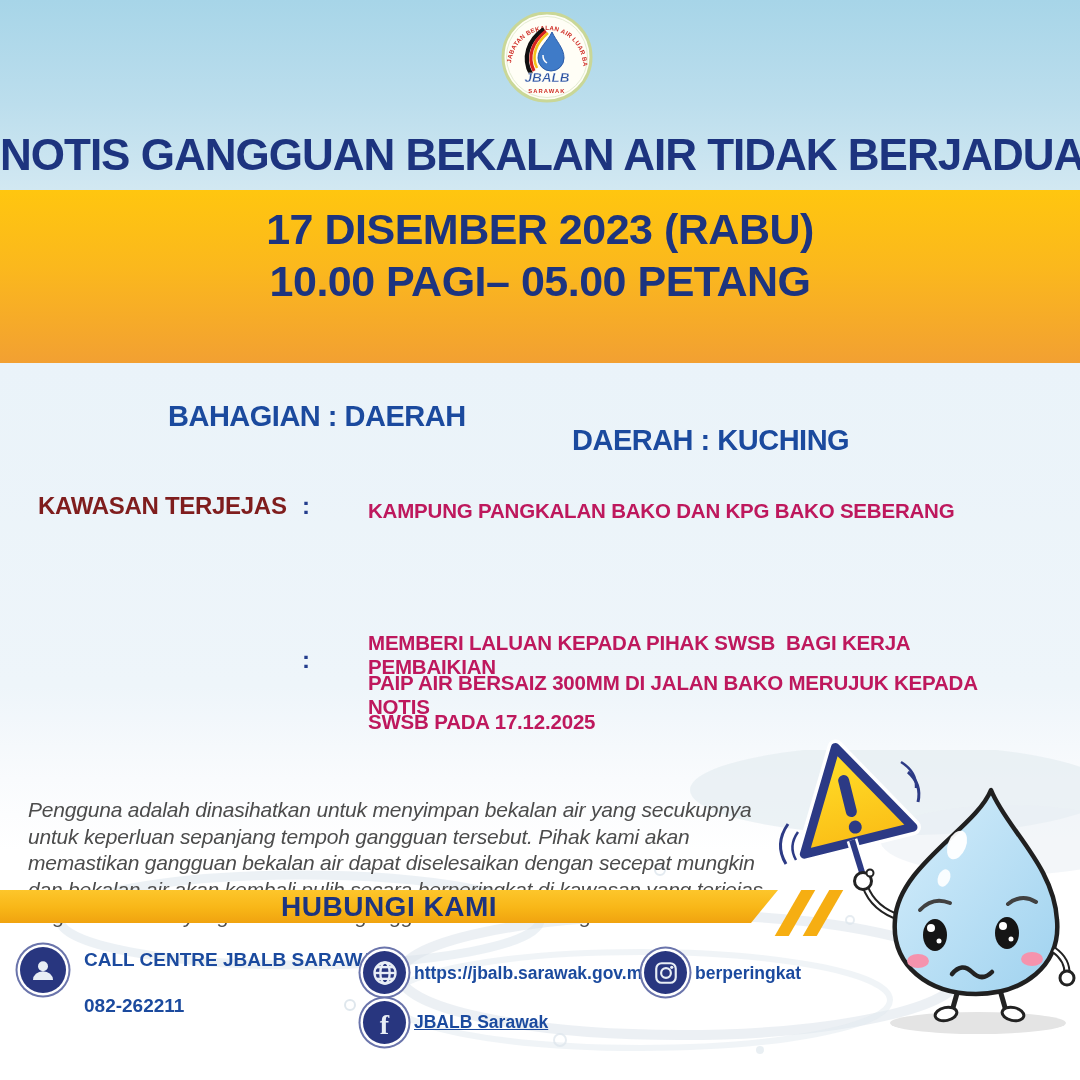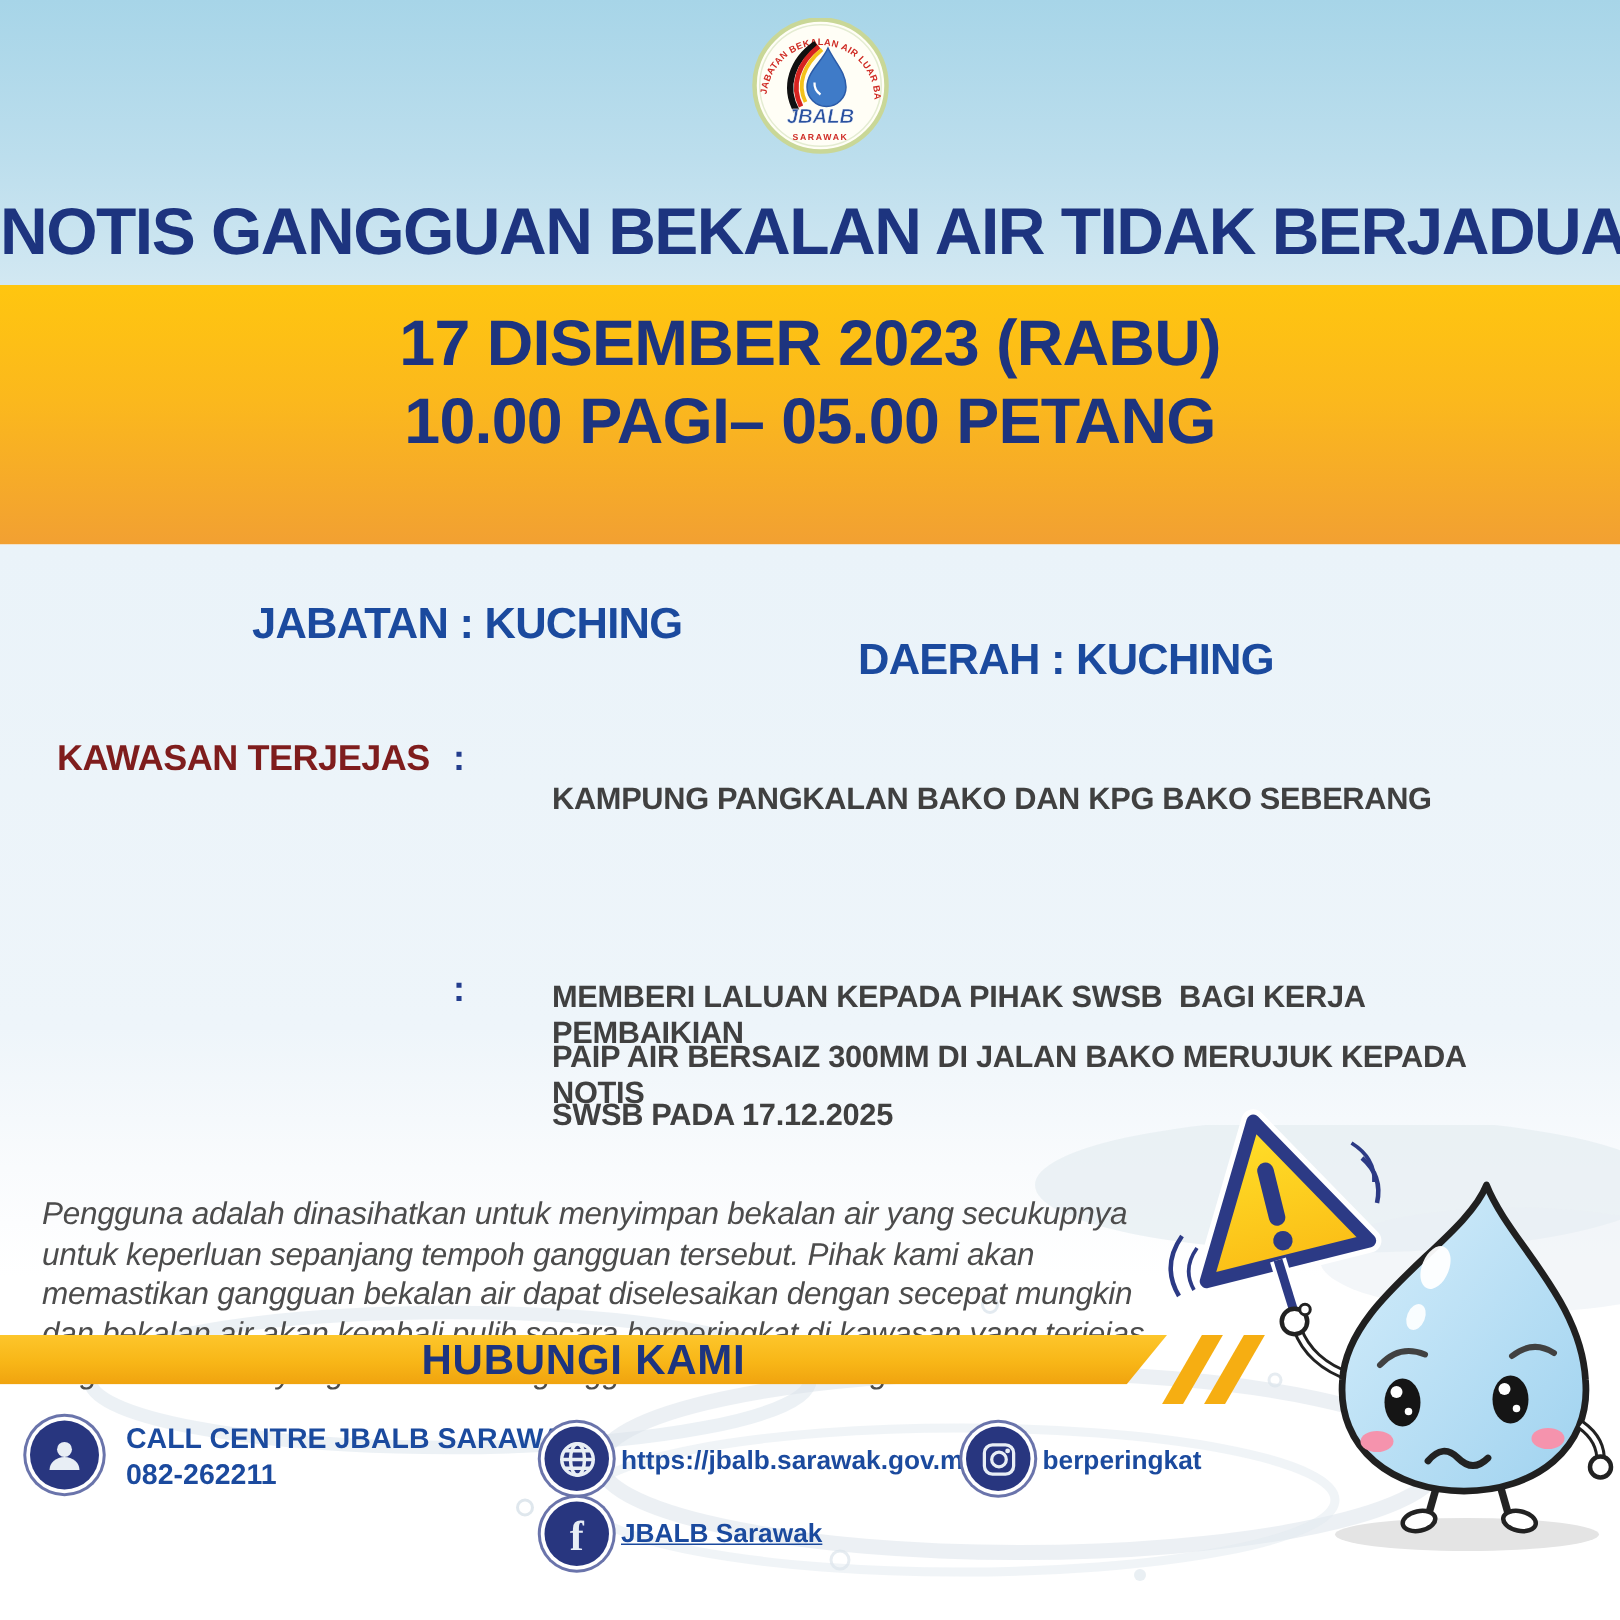--- a/index.html
+++ b/index.html
@@ -98,7 +98,7 @@
     <circle cx="660" cy="120" r="5" fill="none" stroke="#d7e1e9" stroke-width="2" opacity="0.7"></circle>
   </svg>
 
-  <div class="abs region-text" style="left:168px;top:400px;">JABATAN : KUCHING</div>
+  <div class="abs region-text" style="left:168px;top:400px;">BAHAGIAN : DAERAH</div>
   <div class="abs region-text" style="left:572px;top:400px;margin-top:24px;">DAERAH : KUCHING</div>
 
   <div class="abs lbl" style="left:38px;top:492px;">KAWASAN TERJEJAS</div>

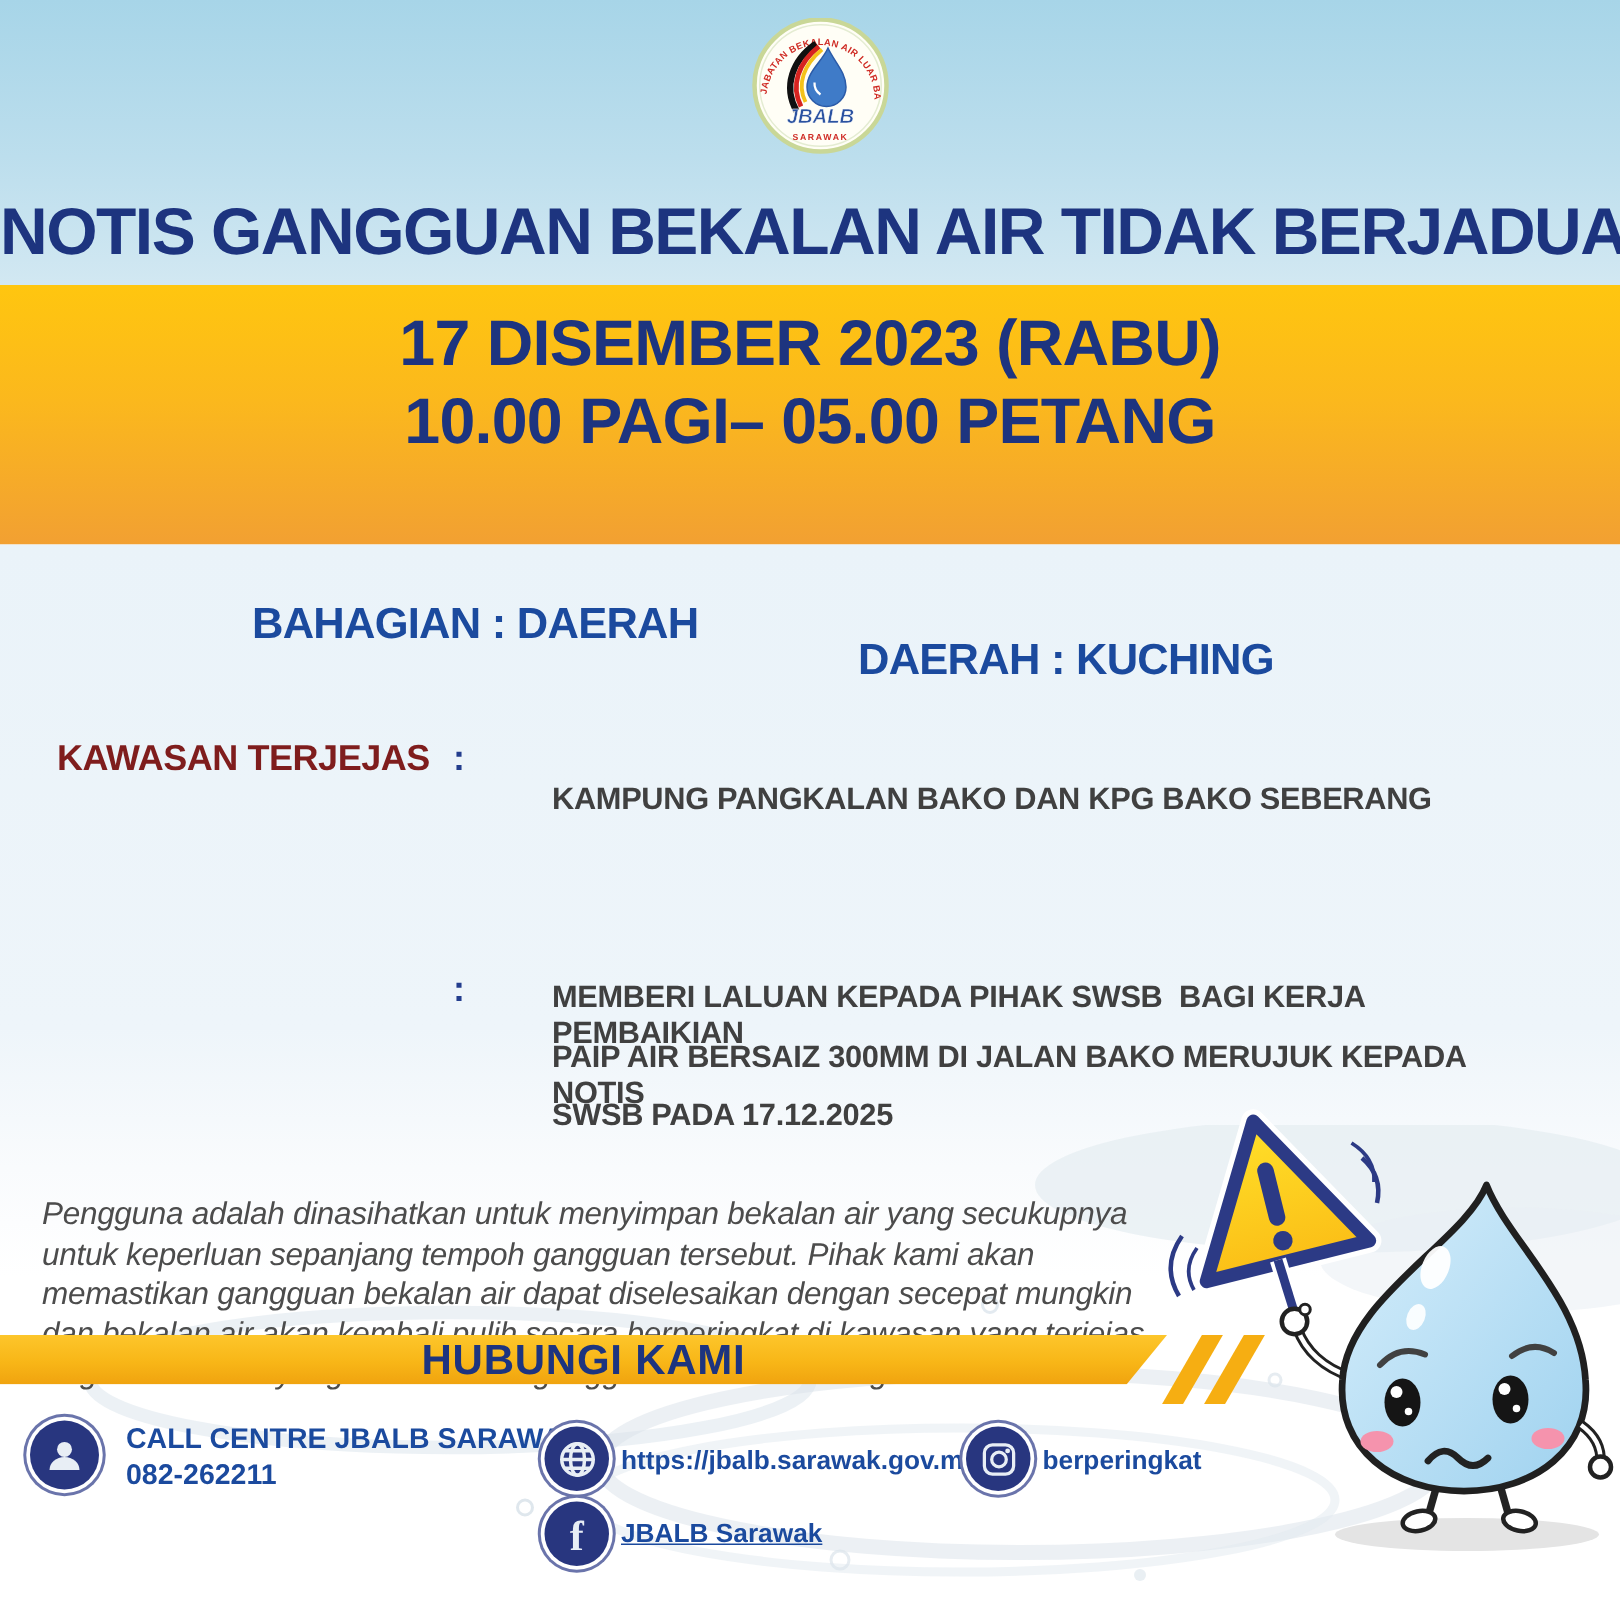--- a/index.html
+++ b/index.html
@@ -26,7 +26,7 @@
   .region-text{font-size:29px;font-weight:bold;color:#1b4a9e;letter-spacing:-0.5px;}
   .lbl{font-size:24px;font-weight:bold;color:#7f1d1d;letter-spacing:-0.3px;}
   .colon{font-size:24px;font-weight:bold;color:#233d8d;}
-  .val{font-size:20.5px;font-weight:bold;color:#404040;letter-spacing:-0.2px;white-space:pre-wrap;margin-top:22px;}
+  .val{font-size:20.5px;font-weight:bold;color:#be185d;letter-spacing:-0.2px;white-space:pre-wrap;}
 
   .advisory{left:28px;top:797px;width:765px;font-style:italic;font-size:21px;line-height:26.5px;
        color:#4c4c4c;z-index:2;letter-spacing:-0.2px;}

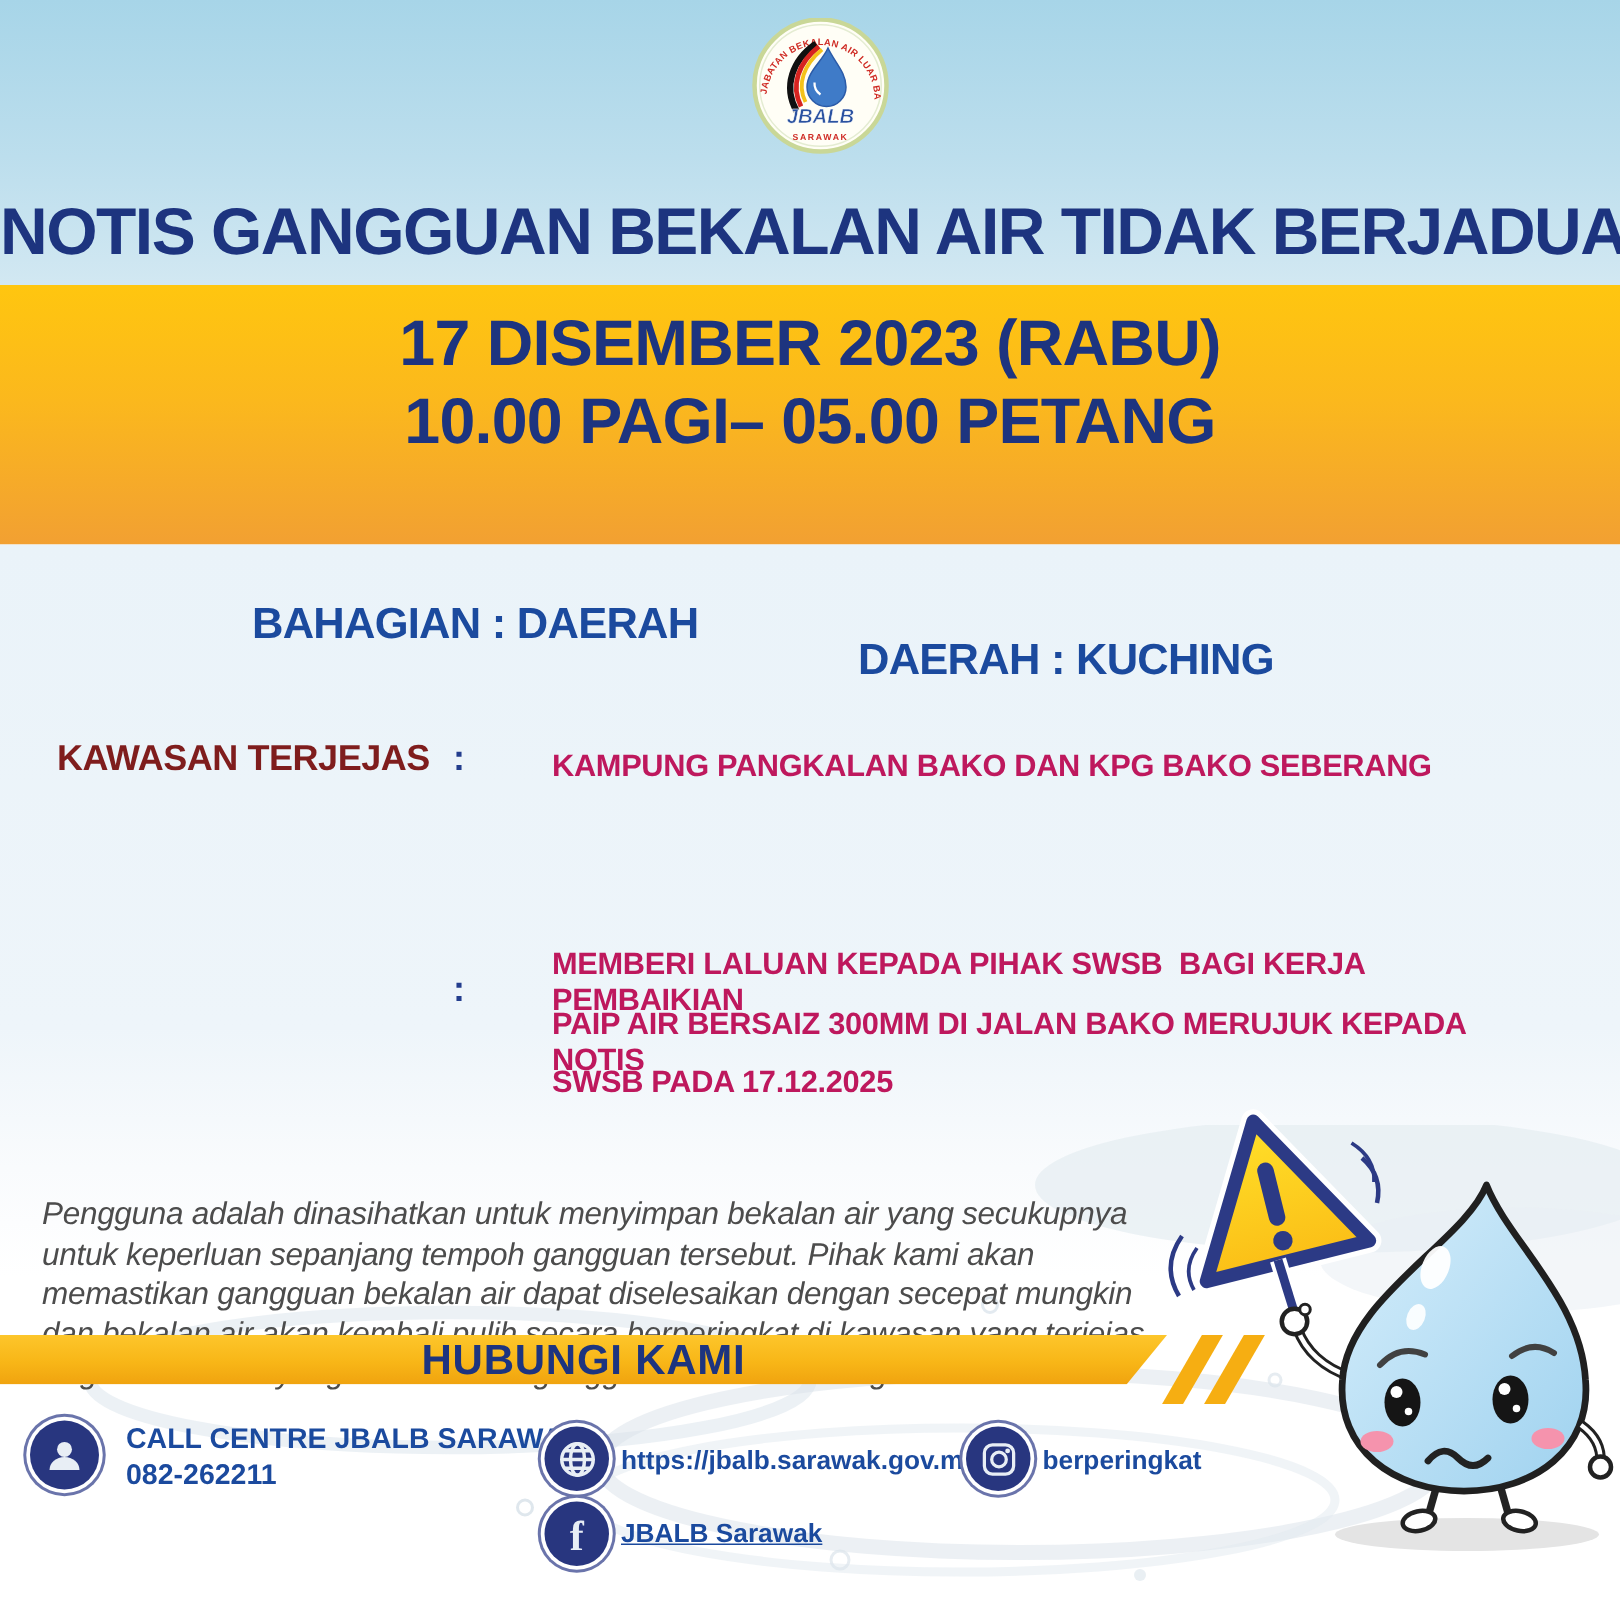--- a/index.html
+++ b/index.html
@@ -125,7 +125,7 @@
     </svg>
   </div>
   <div class="abs ctext" style="left:84px;top:949px;font-size:19px;">CALL CENTRE JBALB SARAWAK</div>
-  <div class="abs ctext" style="left:84px;top:973px;font-size:19px;">082-262211</div>
+  <div class="abs ctext" style="left:84px;top:995px;font-size:19px;">082-262211</div>
 
   <div class="abs cicon" style="left:363px;top:951px;width:43px;height:43px;">
     <svg viewBox="0 0 24 24" width="28" height="28">

